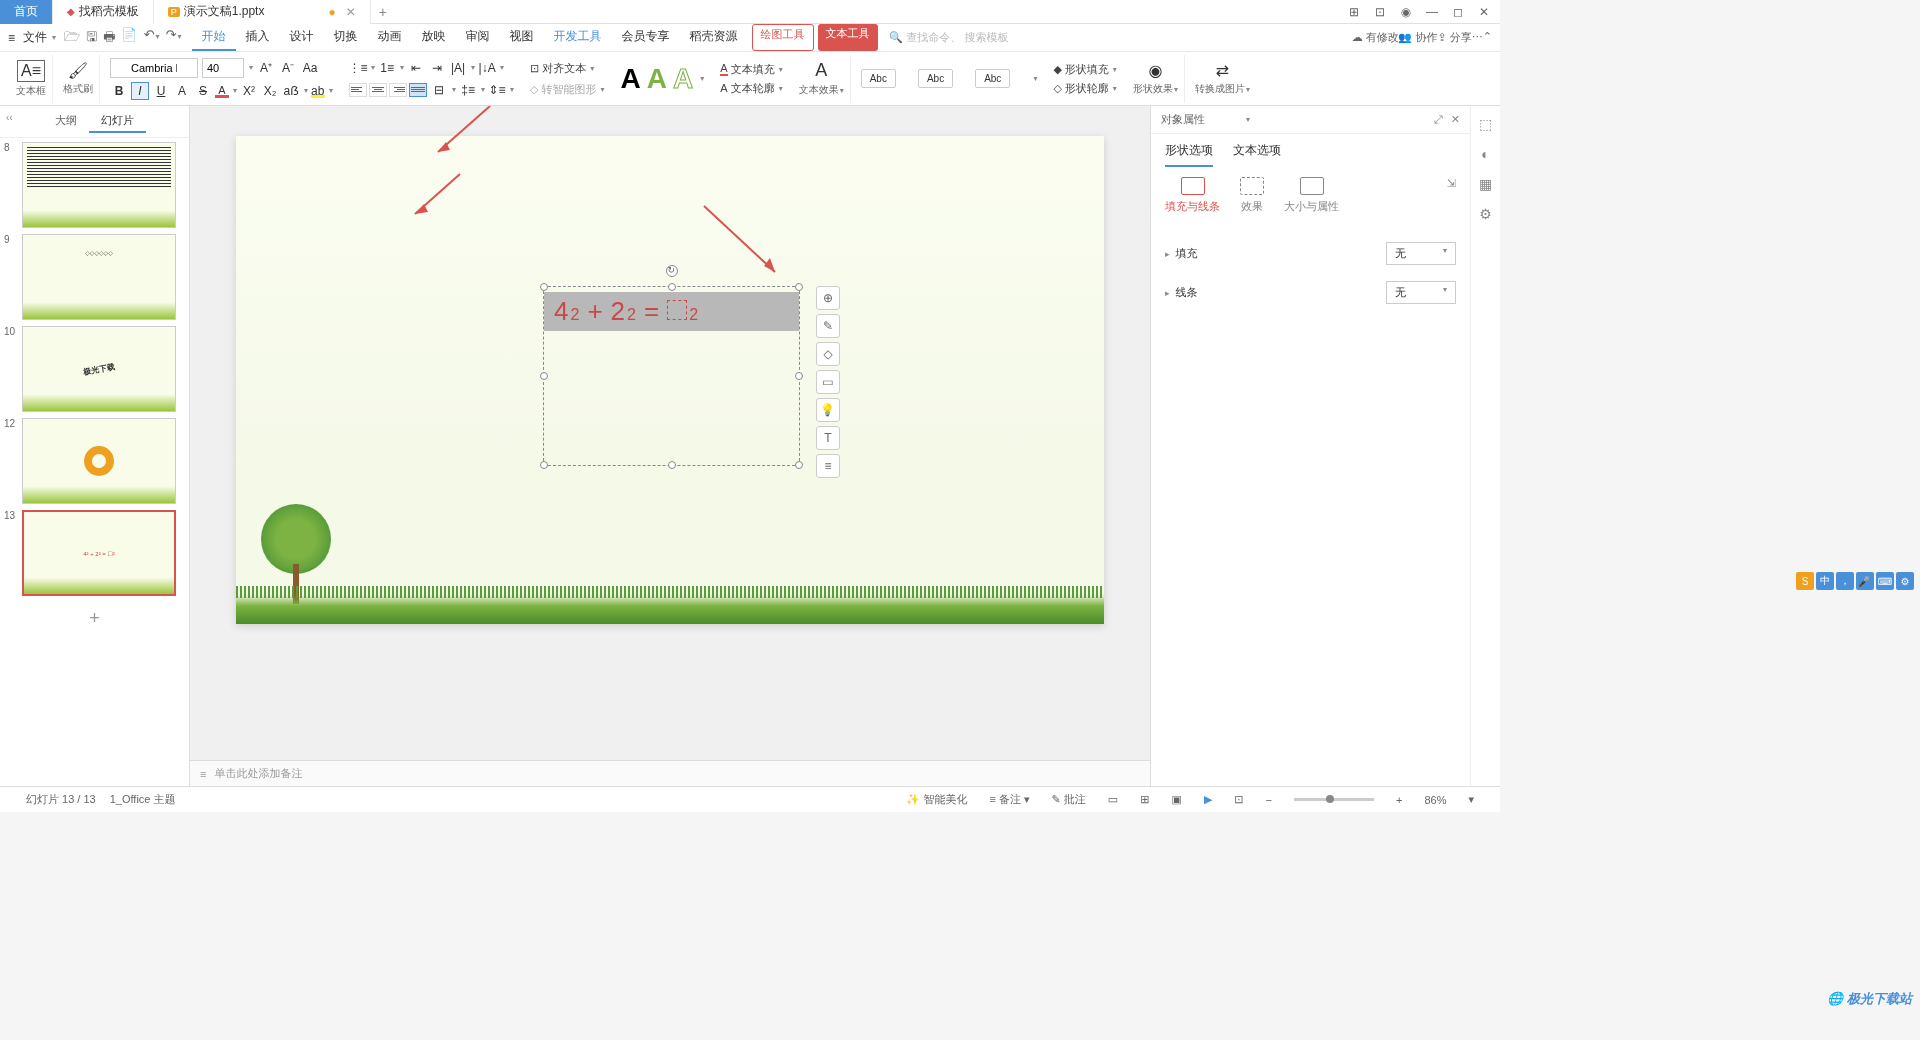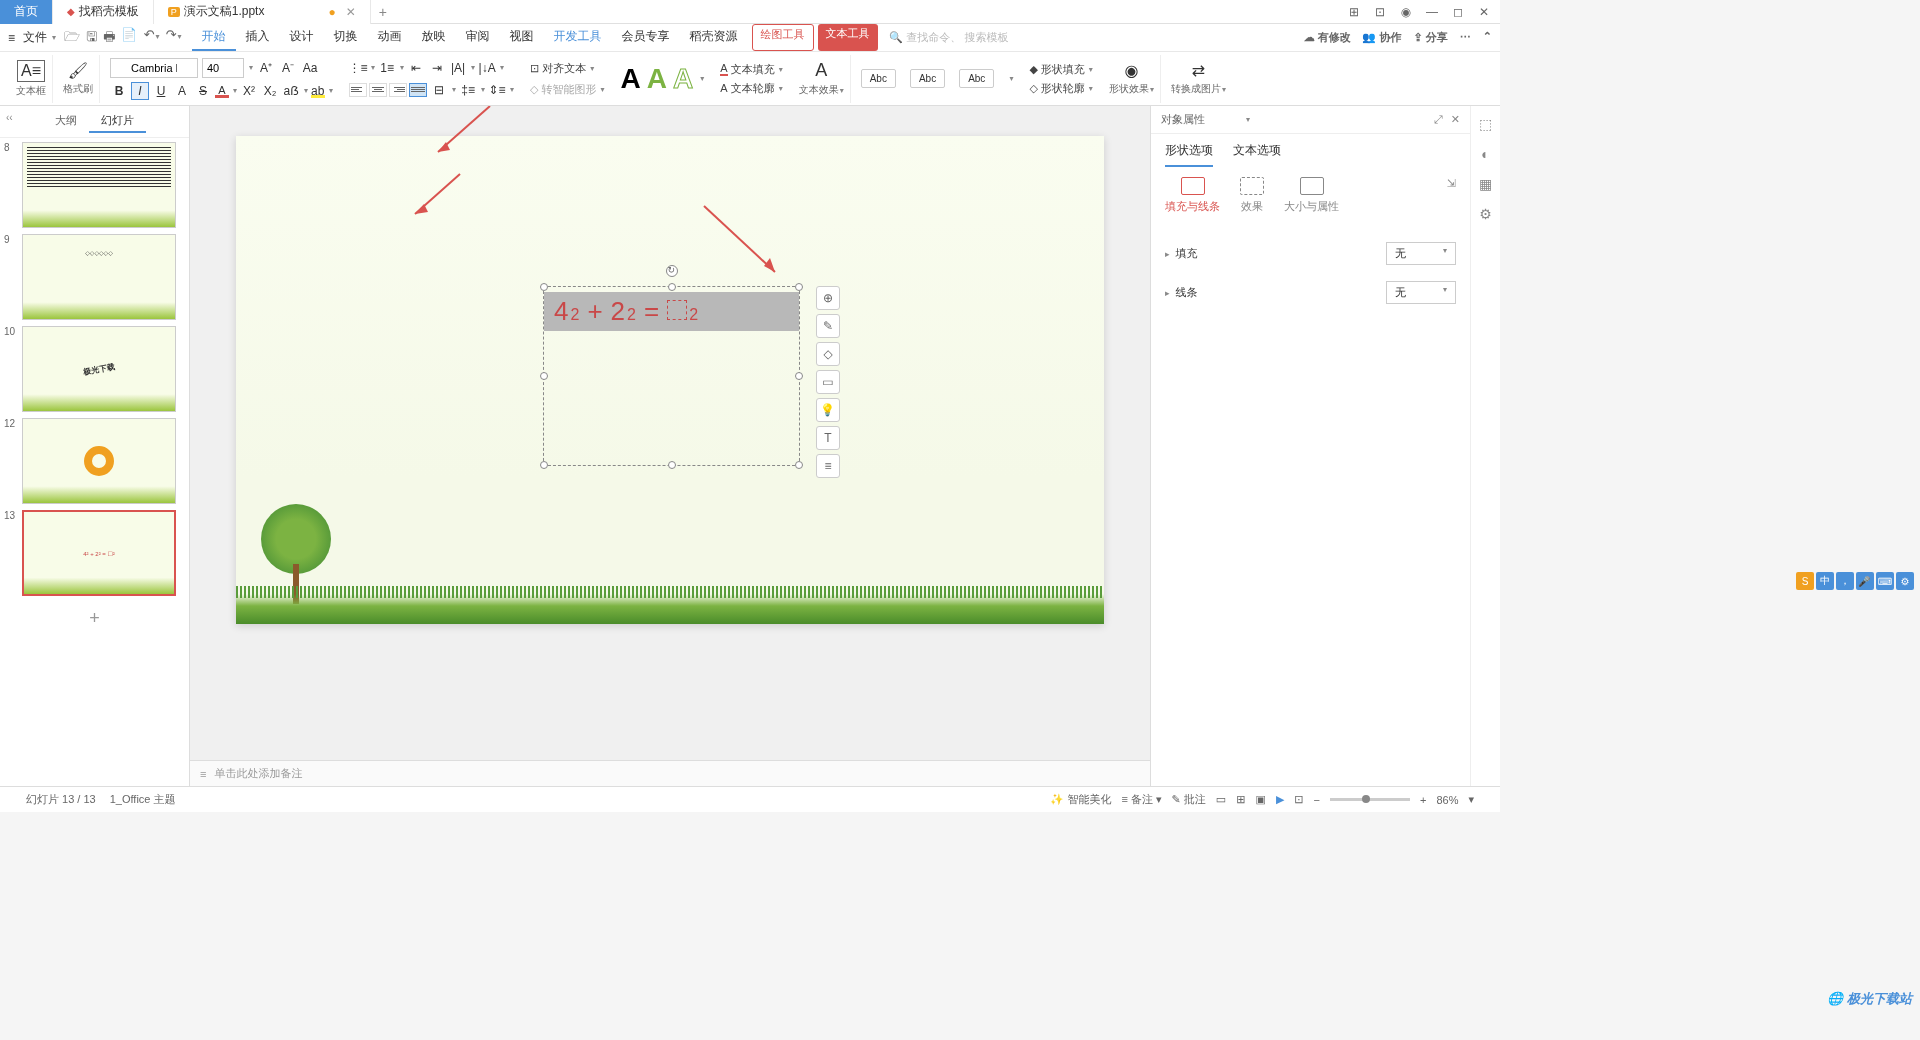--- a/index.html
+++ b/index.html
@@ -25,7 +25,7 @@
 .tool-tag { padding: 2px 8px; border-radius: 3px; font-size: 11px; margin-left: 4px; }
 .tool-tag.draw { color: #d9534f; border: 1px solid #d9534f; }
 .tool-tag.text { background: #d9534f; color: #fff; }
-.menu-right { margin-left: auto; display: flex; align-items: flex-start; gap: 12px; color: #666; font-size: 11px; font-weight: bold; }
+.menu-right { margin-left: auto; display: flex; align-items: flex-start; color: #666; font-size: 11px; }
 .search-box { color: #bbb; font-size: 11px; }
 
 

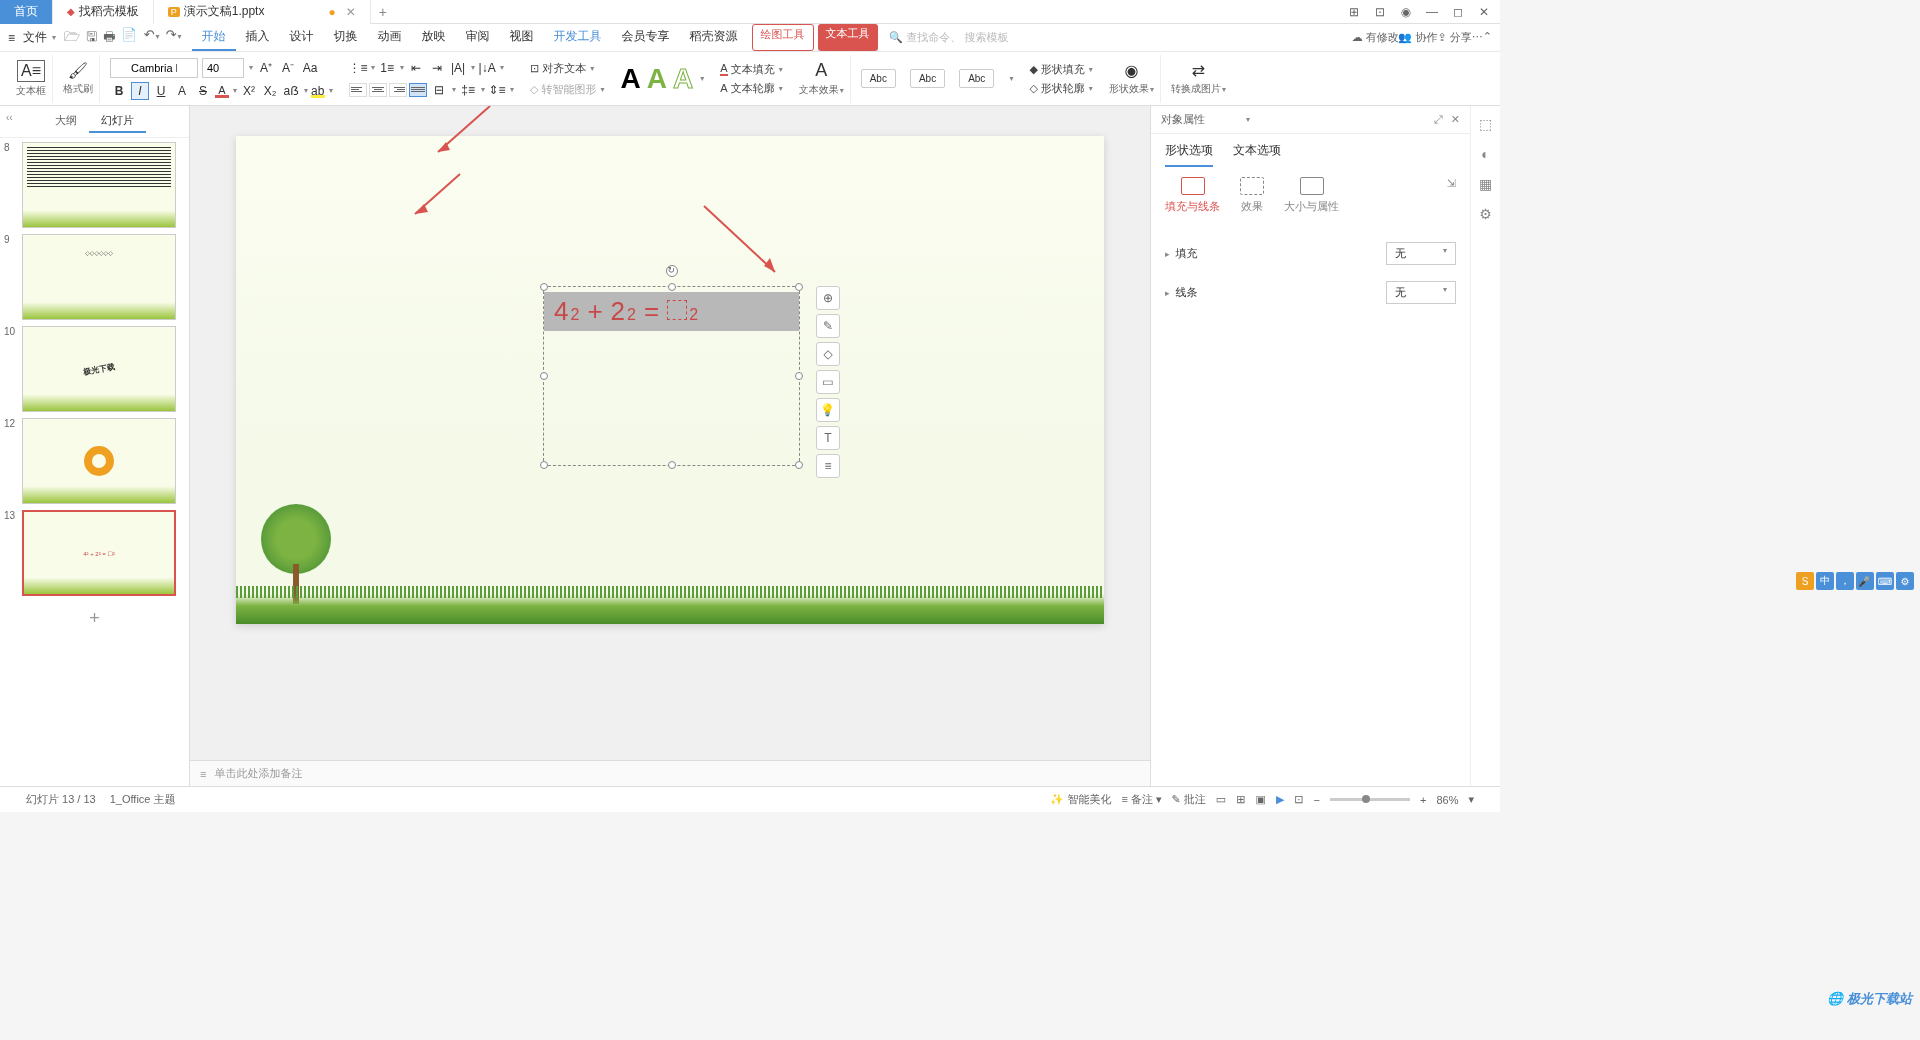--- a/index.html
+++ b/index.html
@@ -301,7 +301,7 @@
     <span style="font-size:18px">A</span>
     <span class="rib-label"><span>文本效果</span><span class="dropdown-caret">▾</span></span>
   </div>
-  <div class="rib-group no-border" style="flex-direction:row;gap:14px">
+  <div class="rib-group no-border" style="flex-direction:row;gap:22px">
     <span class="abc-box">Abc</span>
     <span class="abc-box">Abc</span>
     <span class="abc-box">Abc</span>

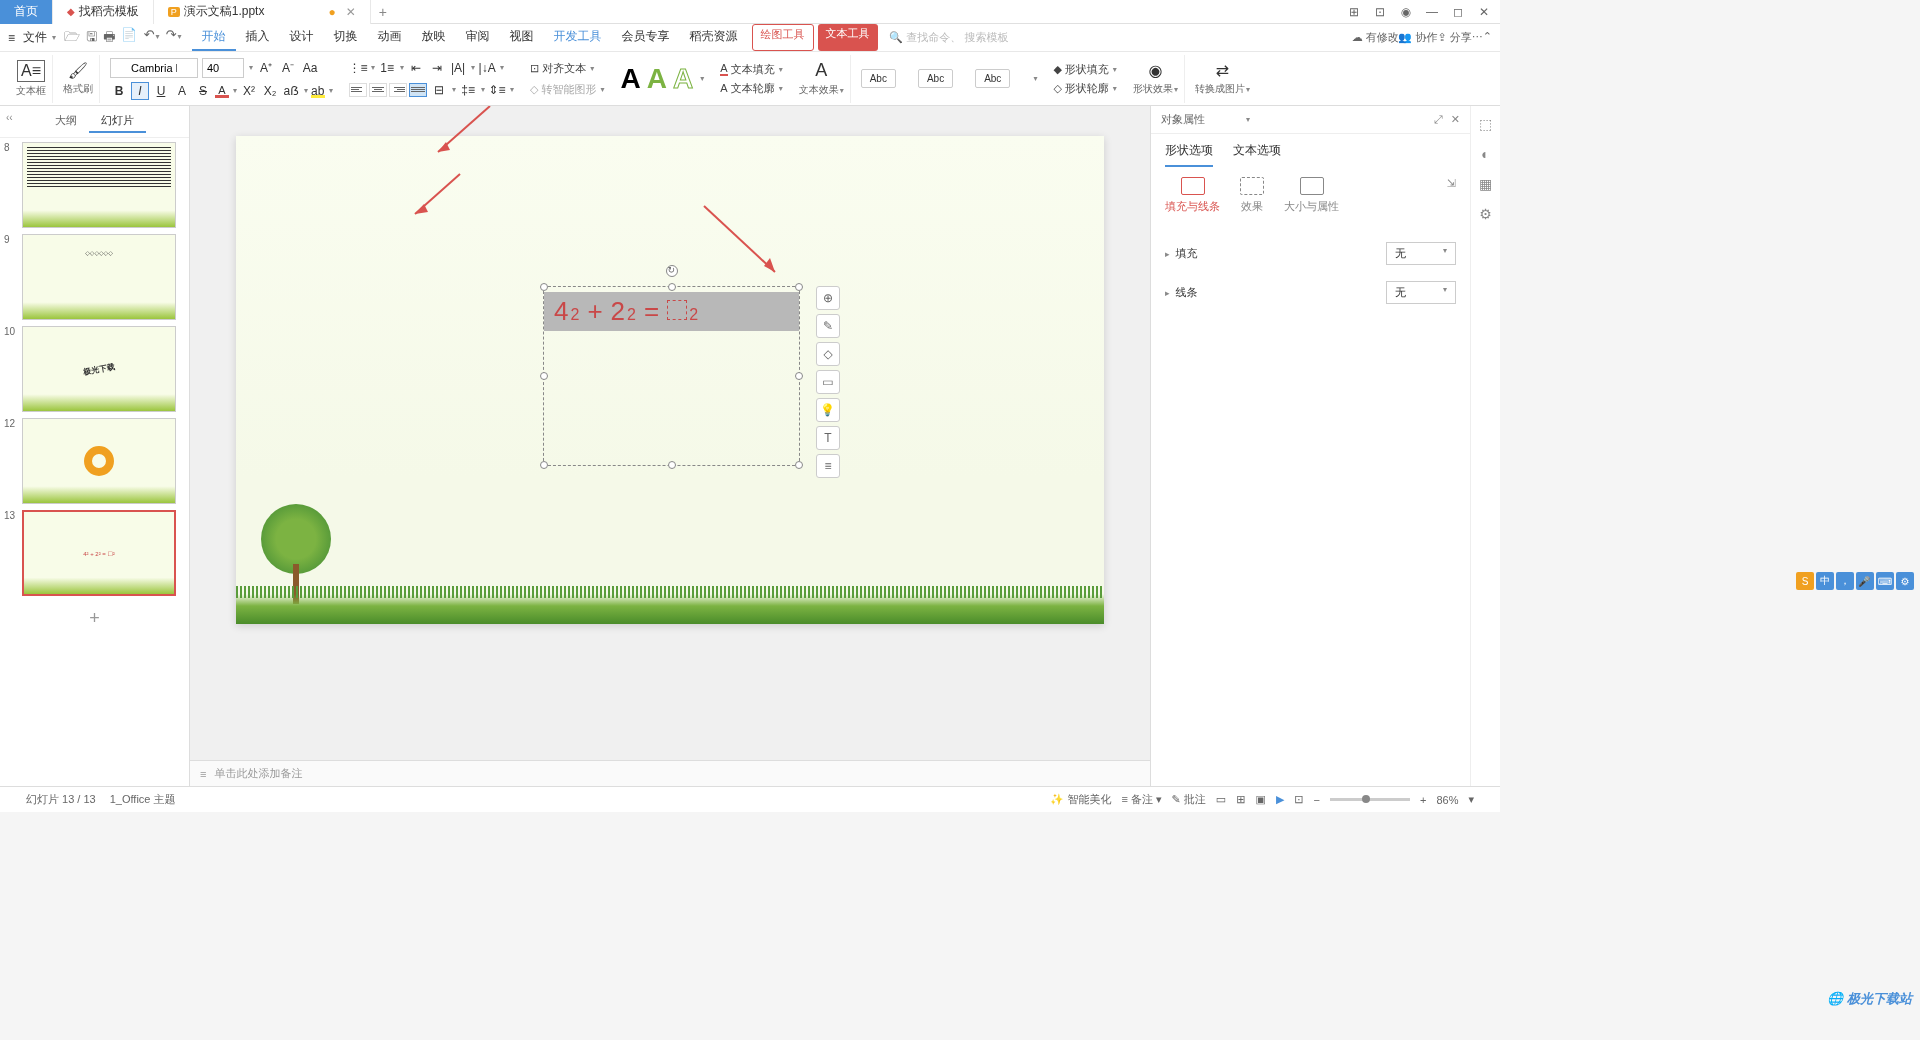--- a/index.html
+++ b/index.html
@@ -119,7 +119,7 @@
 
 
 .statusbar { height: 26px; background: #fff; border-top: 1px solid #ddd; display: flex; align-items: center; padding: 0 26px; font-size: 11px; color: #666; gap: 14px; }
-.statusbar .right { margin-left: auto; display: flex; align-items: center; gap: 10px; }
+.statusbar .right { margin-left: auto; display: flex; align-items: center; gap: 22px; }
 .zoom-slider { width: 80px; height: 3px; background: #ccc; position: relative; }
 .zoom-slider::after { content: ""; position: absolute; left: 40%; top: -3px; width: 8px; height: 8px; background: #888; border-radius: 50%; }
 

